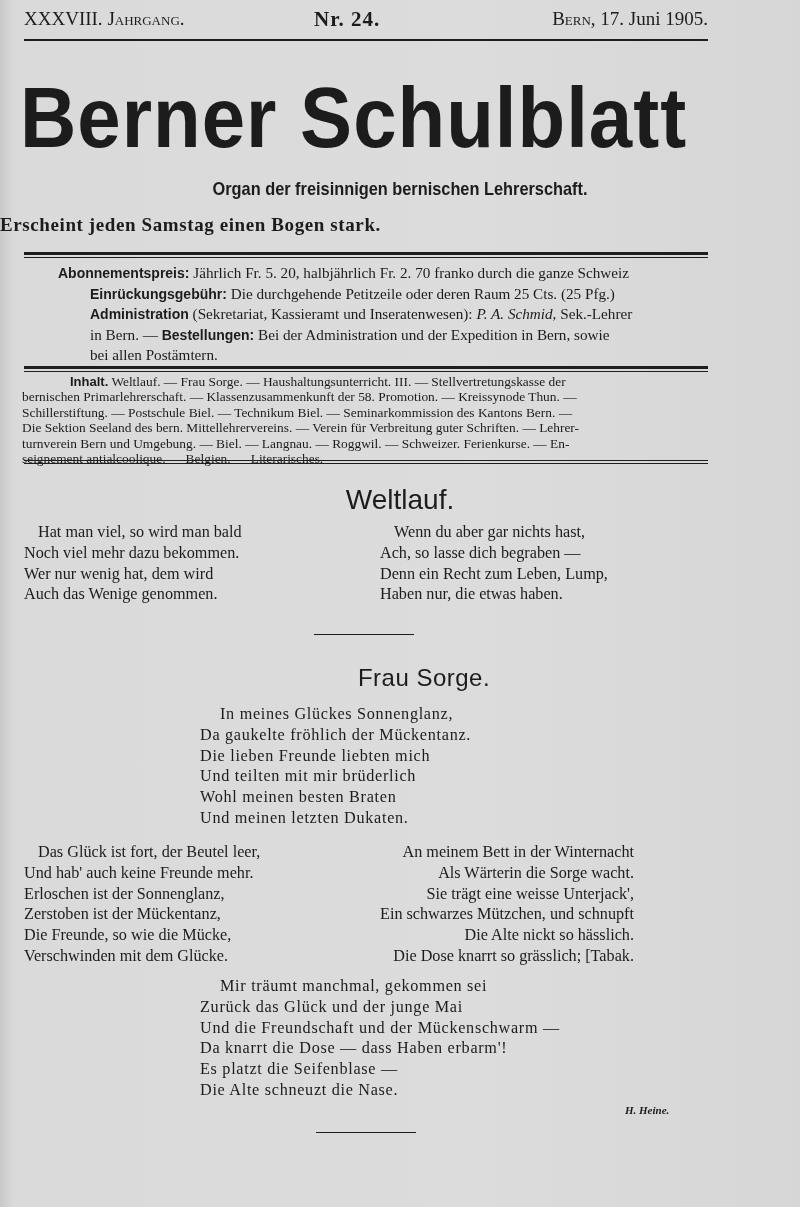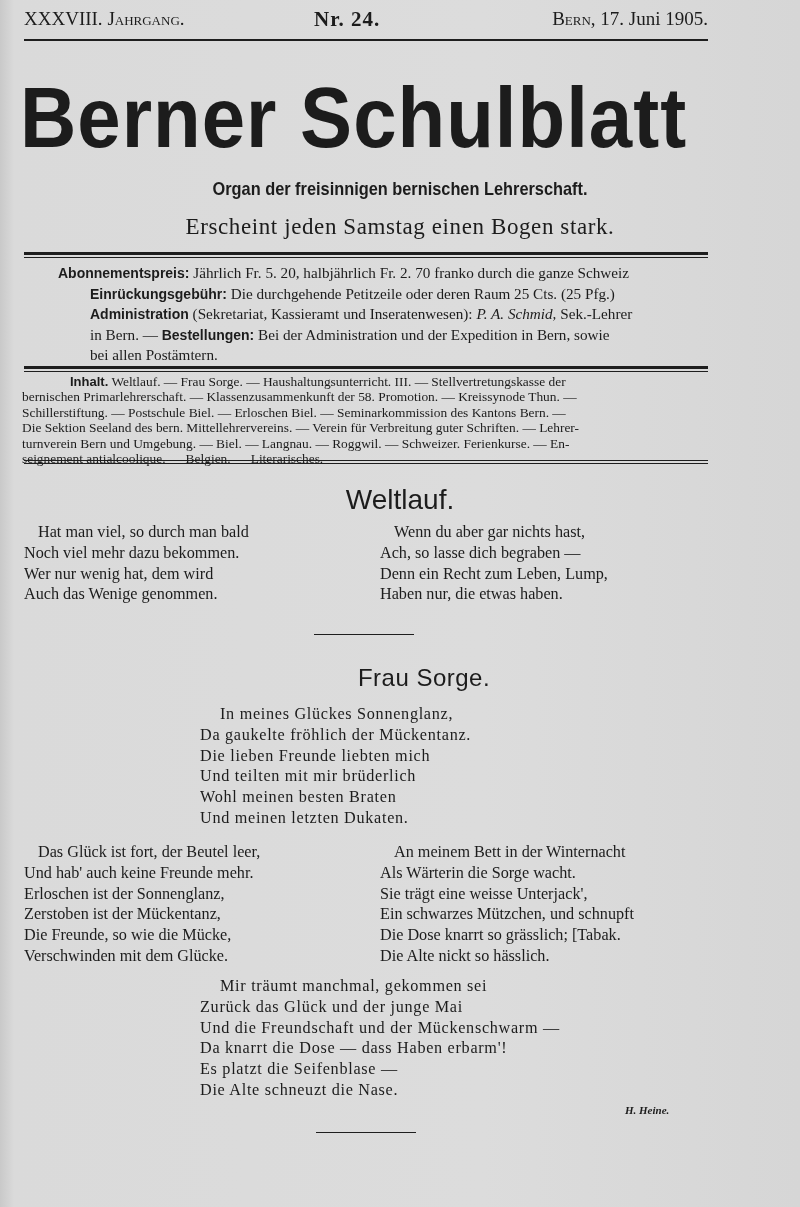--- a/index.html
+++ b/index.html
@@ -19,7 +19,7 @@
          font-weight:bold;font-size:78px;letter-spacing:1px;line-height:100px;transform:scaleY(1.1);transform-origin:top left;white-space:nowrap;}
   .sub1{left:0;width:800px;top:178px;text-align:center;font-family:"Liberation Sans",sans-serif;font-weight:bold;font-size:19px;
         transform:scaleX(0.86);}
-  .sub2{left:0;width:800px;top:214px;text-align:center;font-size:23px;letter-spacing:0.6px;}
+  .sub2{left:0;width:800px;top:214px;font-size:19px;letter-spacing:0.6px;font-weight:bold;}
   .info{left:22px;top:263px;width:690px;font-size:15.2px;line-height:20.5px;margin-left:36px;}
   .info .ln{white-space:nowrap;}
   .info .in{padding-left:32px;}

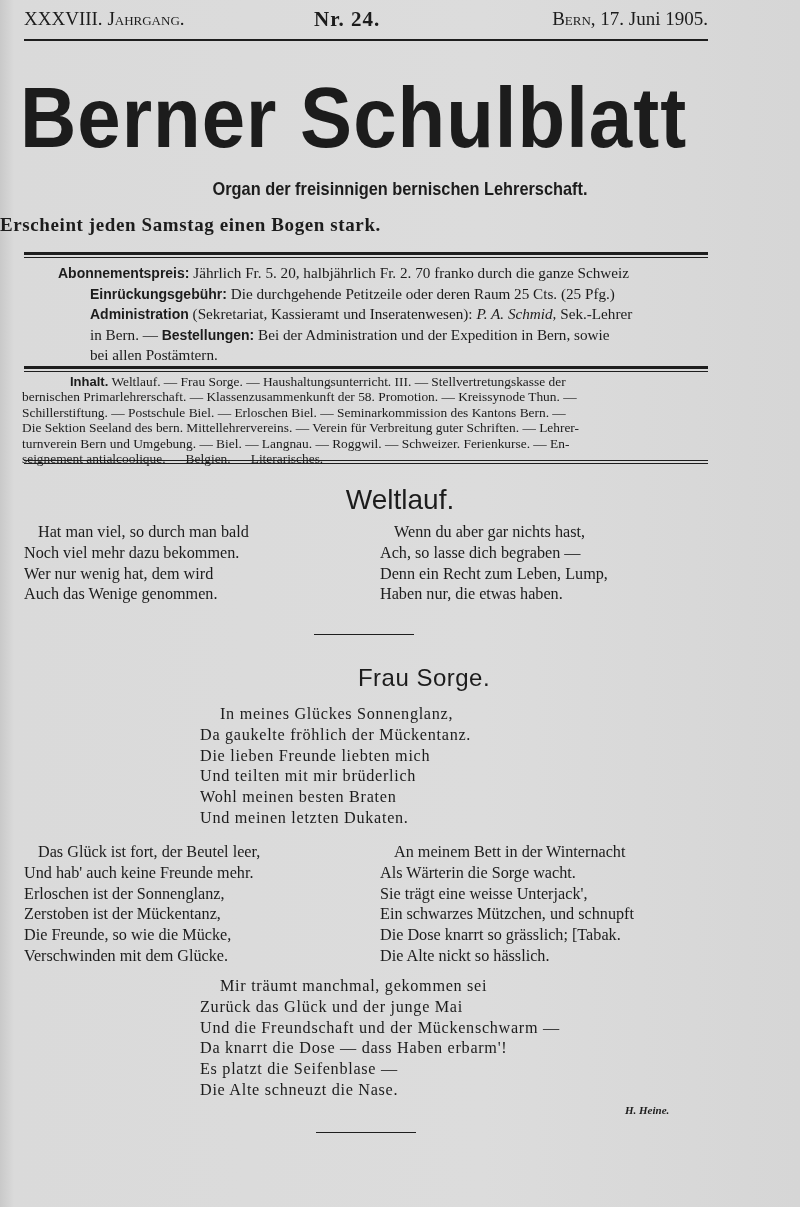--- a/index.html
+++ b/index.html
@@ -66,7 +66,7 @@
   <div class="abs toc">
     <span class="ln" style="padding-left:48px;"><span class="lbl" style="font-size:13px;">Inhalt.</span><span> Weltlauf. — Frau Sorge. — Haushaltungsunterricht. III. — Stellvertretungskasse der</span></span>
     <span class="ln">bernischen Primarlehrerschaft. — Klassenzusammenkunft der 58. Promotion. — Kreissynode Thun. —</span>
-    <span class="ln">Schillerstiftung. — Postschule Biel. — Erloschen Biel. — Seminarkommission des Kantons Bern. —</span>
+    <span class="ln">Schillerstiftung. — Postschule Biel. — Technikum Biel. — Seminarkommission des Kantons Bern. —</span>
     <span class="ln">Die Sektion Seeland des bern. Mittellehrervereins. — Verein für Verbreitung guter Schriften. — Lehrer-</span>
     <span class="ln">turnverein Bern und Umgebung. — Biel. — Langnau. — Roggwil. — Schweizer. Ferienkurse. — En-</span>
     <span class="ln">seignement antialcoolique. — Belgien. — Literarisches.</span>

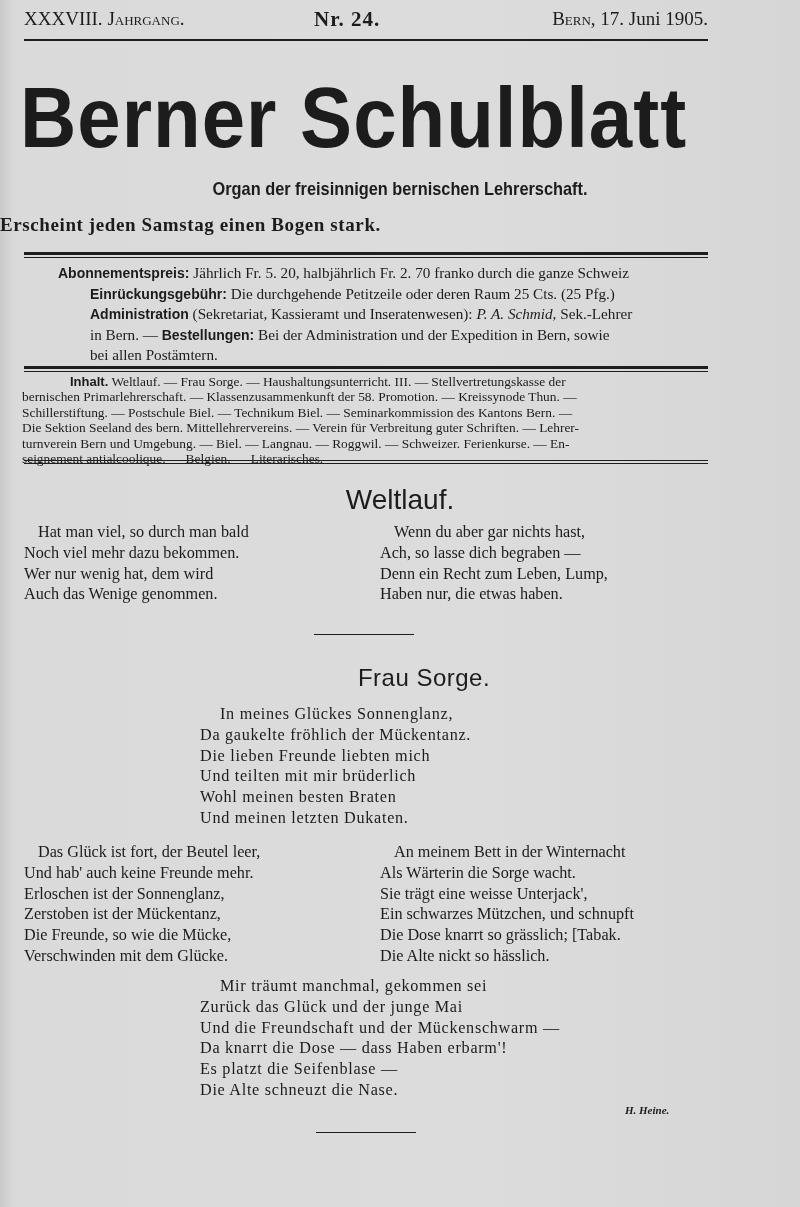--- a/index.html
+++ b/index.html
@@ -77,7 +77,7 @@
 
   <div class="h2" style="top:484px;">Weltlauf.</div>
   <div class="verse" style="left:24px;top:522px;">
-    <div class="ind">Hat man viel, so durch man bald</div>
+    <div class="ind">Hat man viel, so wird man bald</div>
     <div>Noch viel mehr dazu bekommen.</div>
     <div>Wer nur wenig hat, dem wird</div>
     <div>Auch das Wenige genommen.</div>

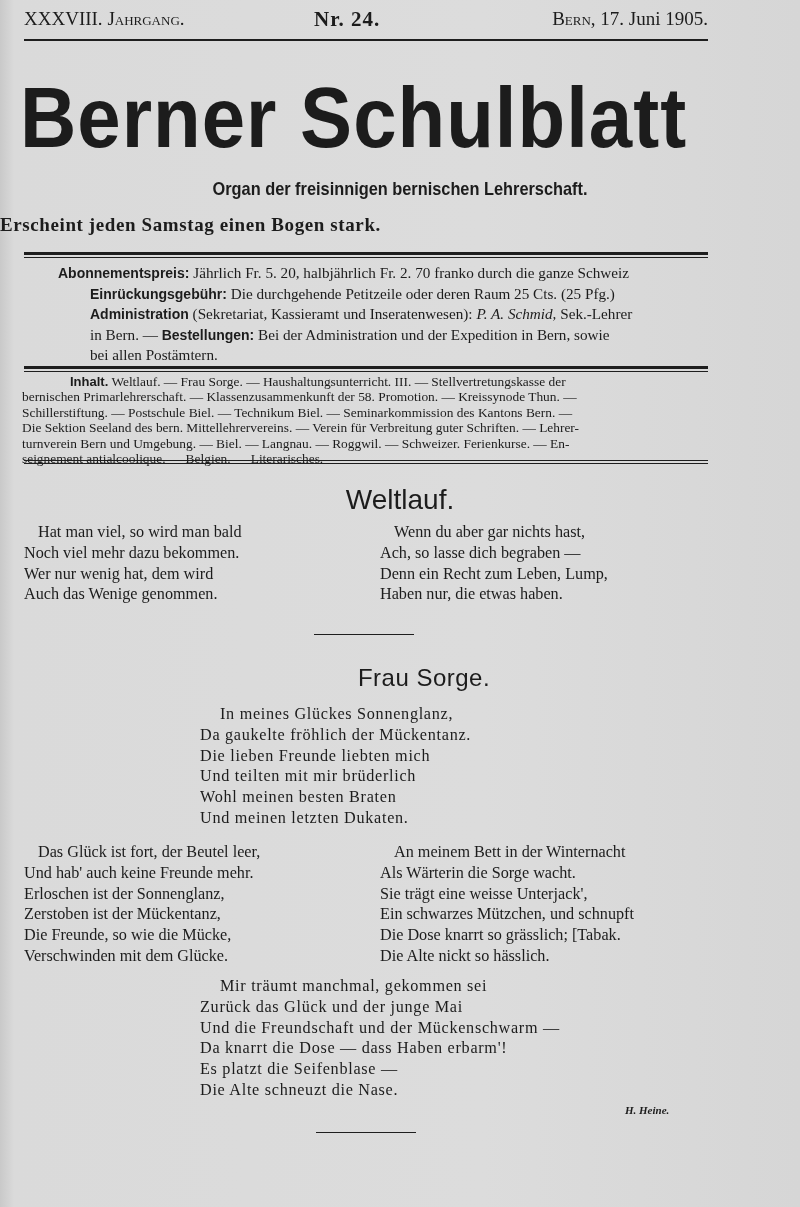--- a/index.html
+++ b/index.html
@@ -109,7 +109,7 @@
     <div>Die Freunde, so wie die Mücke,</div>
     <div>Verschwinden mit dem Glücke.</div>
   </div>
-  <div class="verse" style="left:380px;top:842px;">
+  <div class="verse" style="left:380px;top:842px;text-align:right;">
     <div class="ind">An meinem Bett in der Winternacht</div>
     <div>Als Wärterin die Sorge wacht.</div>
     <div>Sie trägt eine weisse Unterjack',</div>

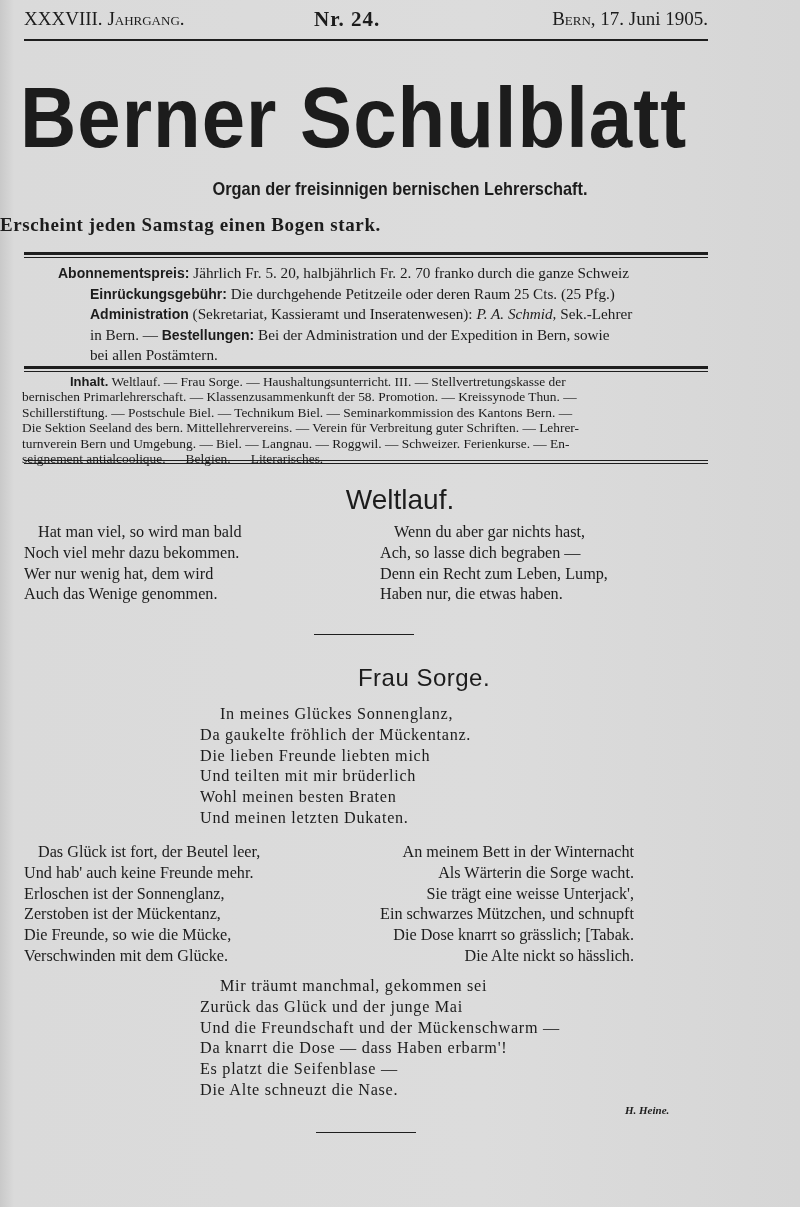--- a/index.html
+++ b/index.html
@@ -114,8 +114,8 @@
     <div>Als Wärterin die Sorge wacht.</div>
     <div>Sie trägt eine weisse Unterjack',</div>
     <div>Ein schwarzes Mützchen, und schnupft</div>
+    <div>Die Alte nickt so hässlich.</div>
     <div>Die Dose knarrt so grässlich;  [Tabak.</div>
-    <div>Die Alte nickt so hässlich.</div>
   </div>
 
   <div class="verse" style="left:200px;top:976px;letter-spacing:0.7px;">

